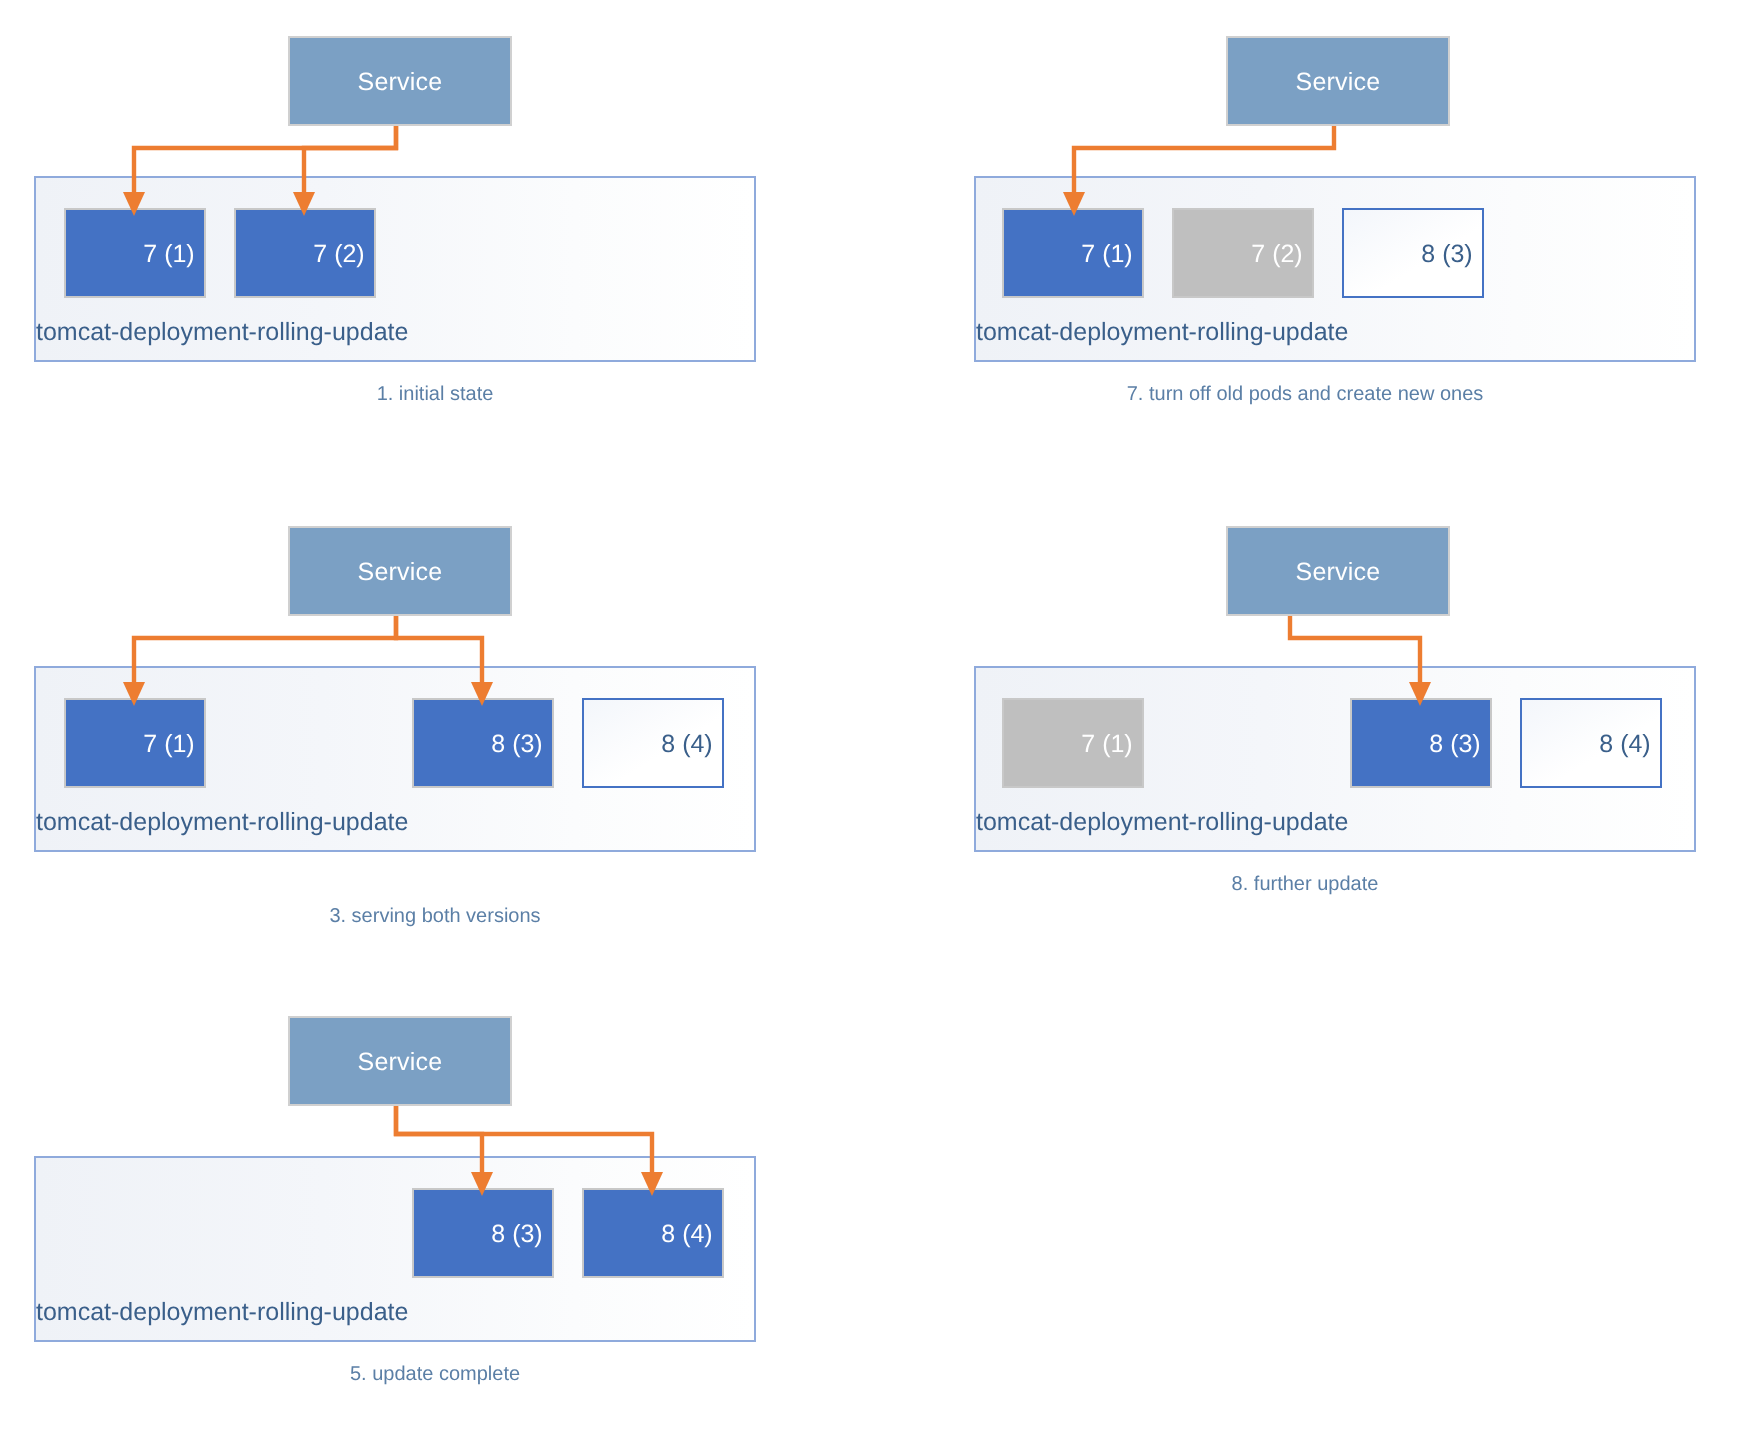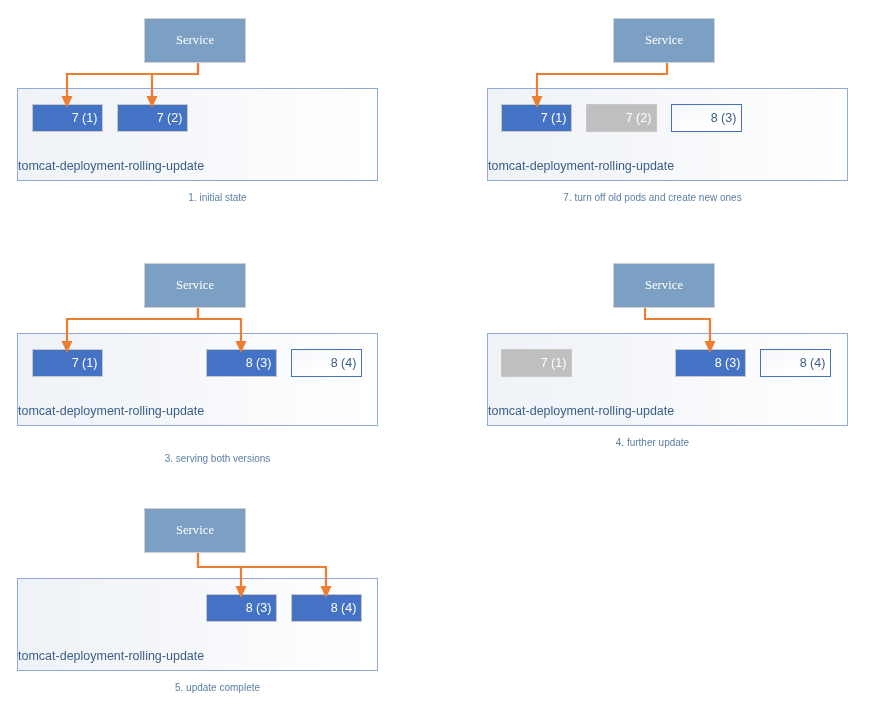--- a/index.html
+++ b/index.html
@@ -28,7 +28,7 @@
   
   .service-box {
     position: absolute;
-    width: 102px;
+    width: 112px;
     height: 45px;
     background: #7BA0C4;
     border: 1px solid #D0D0D0;
@@ -40,7 +40,6 @@
     font-size: 12.5px;
     letter-spacing: 0.1px;
     z-index: 4;
-    font-family: Liberation Serif, serif;
   }
   
   .deployment {

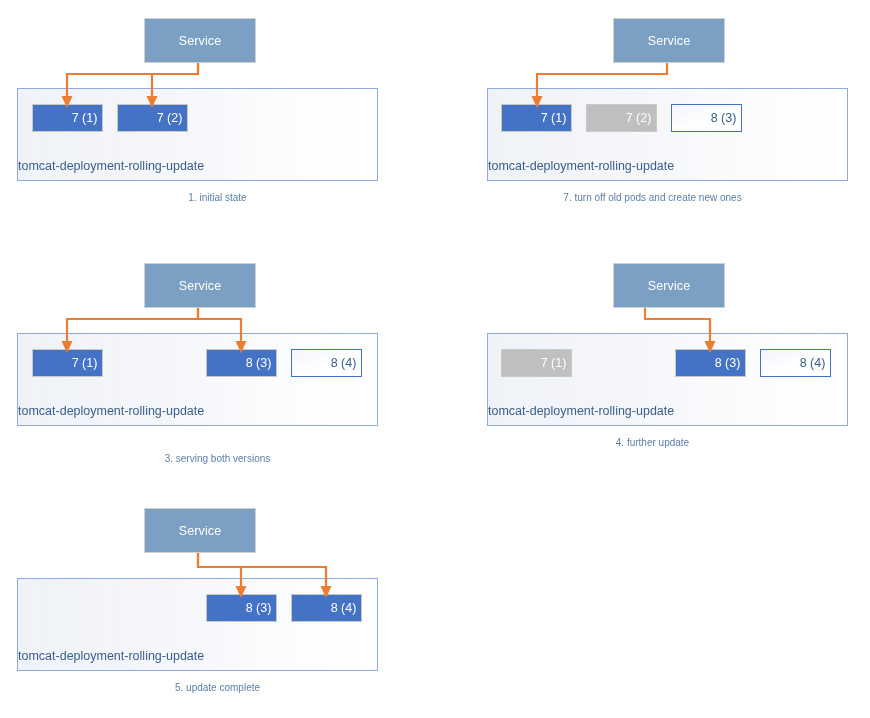--- a/index.html
+++ b/index.html
@@ -64,7 +64,7 @@
   .pod {
     position: absolute;
     width: 71px;
-    height: 28px;
+    height: 45px;
     box-sizing: border-box;
     display: flex;
     align-items: center;

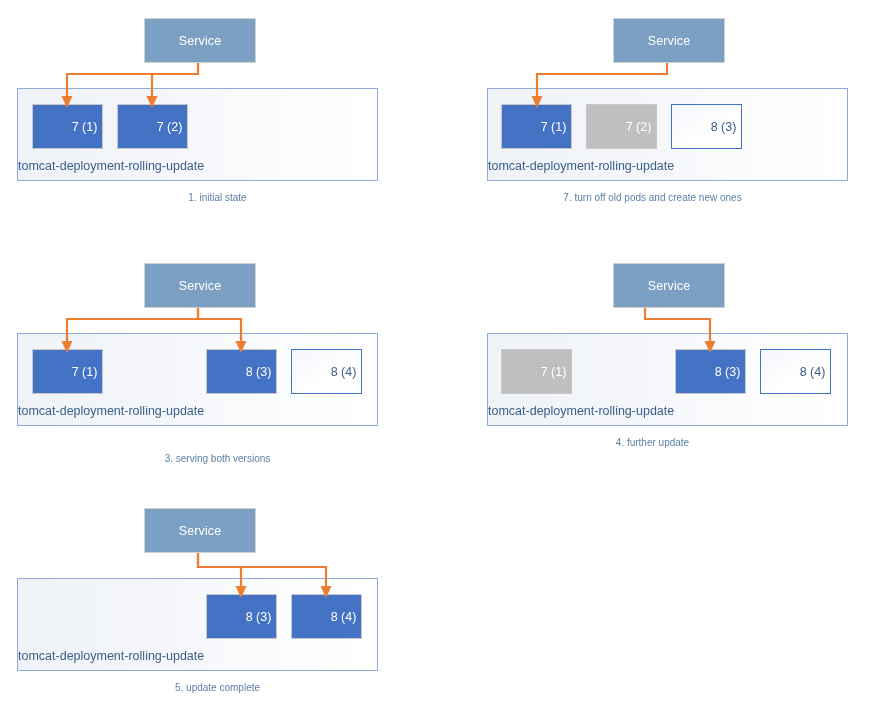--- a/index.html
+++ b/index.html
@@ -224,7 +224,7 @@
       <path d="M269.5,96 L280.5,96 L275,108 Z" fill="#ED7D31"></path>
     </svg>
 
-    <div class="caption" style="top:192px;">4. further update</div>
+    <div class="caption" style="top:192px;">8. further update</div>
   </div>
 
   <div class="panel" style="left:0px; top:490px;">

